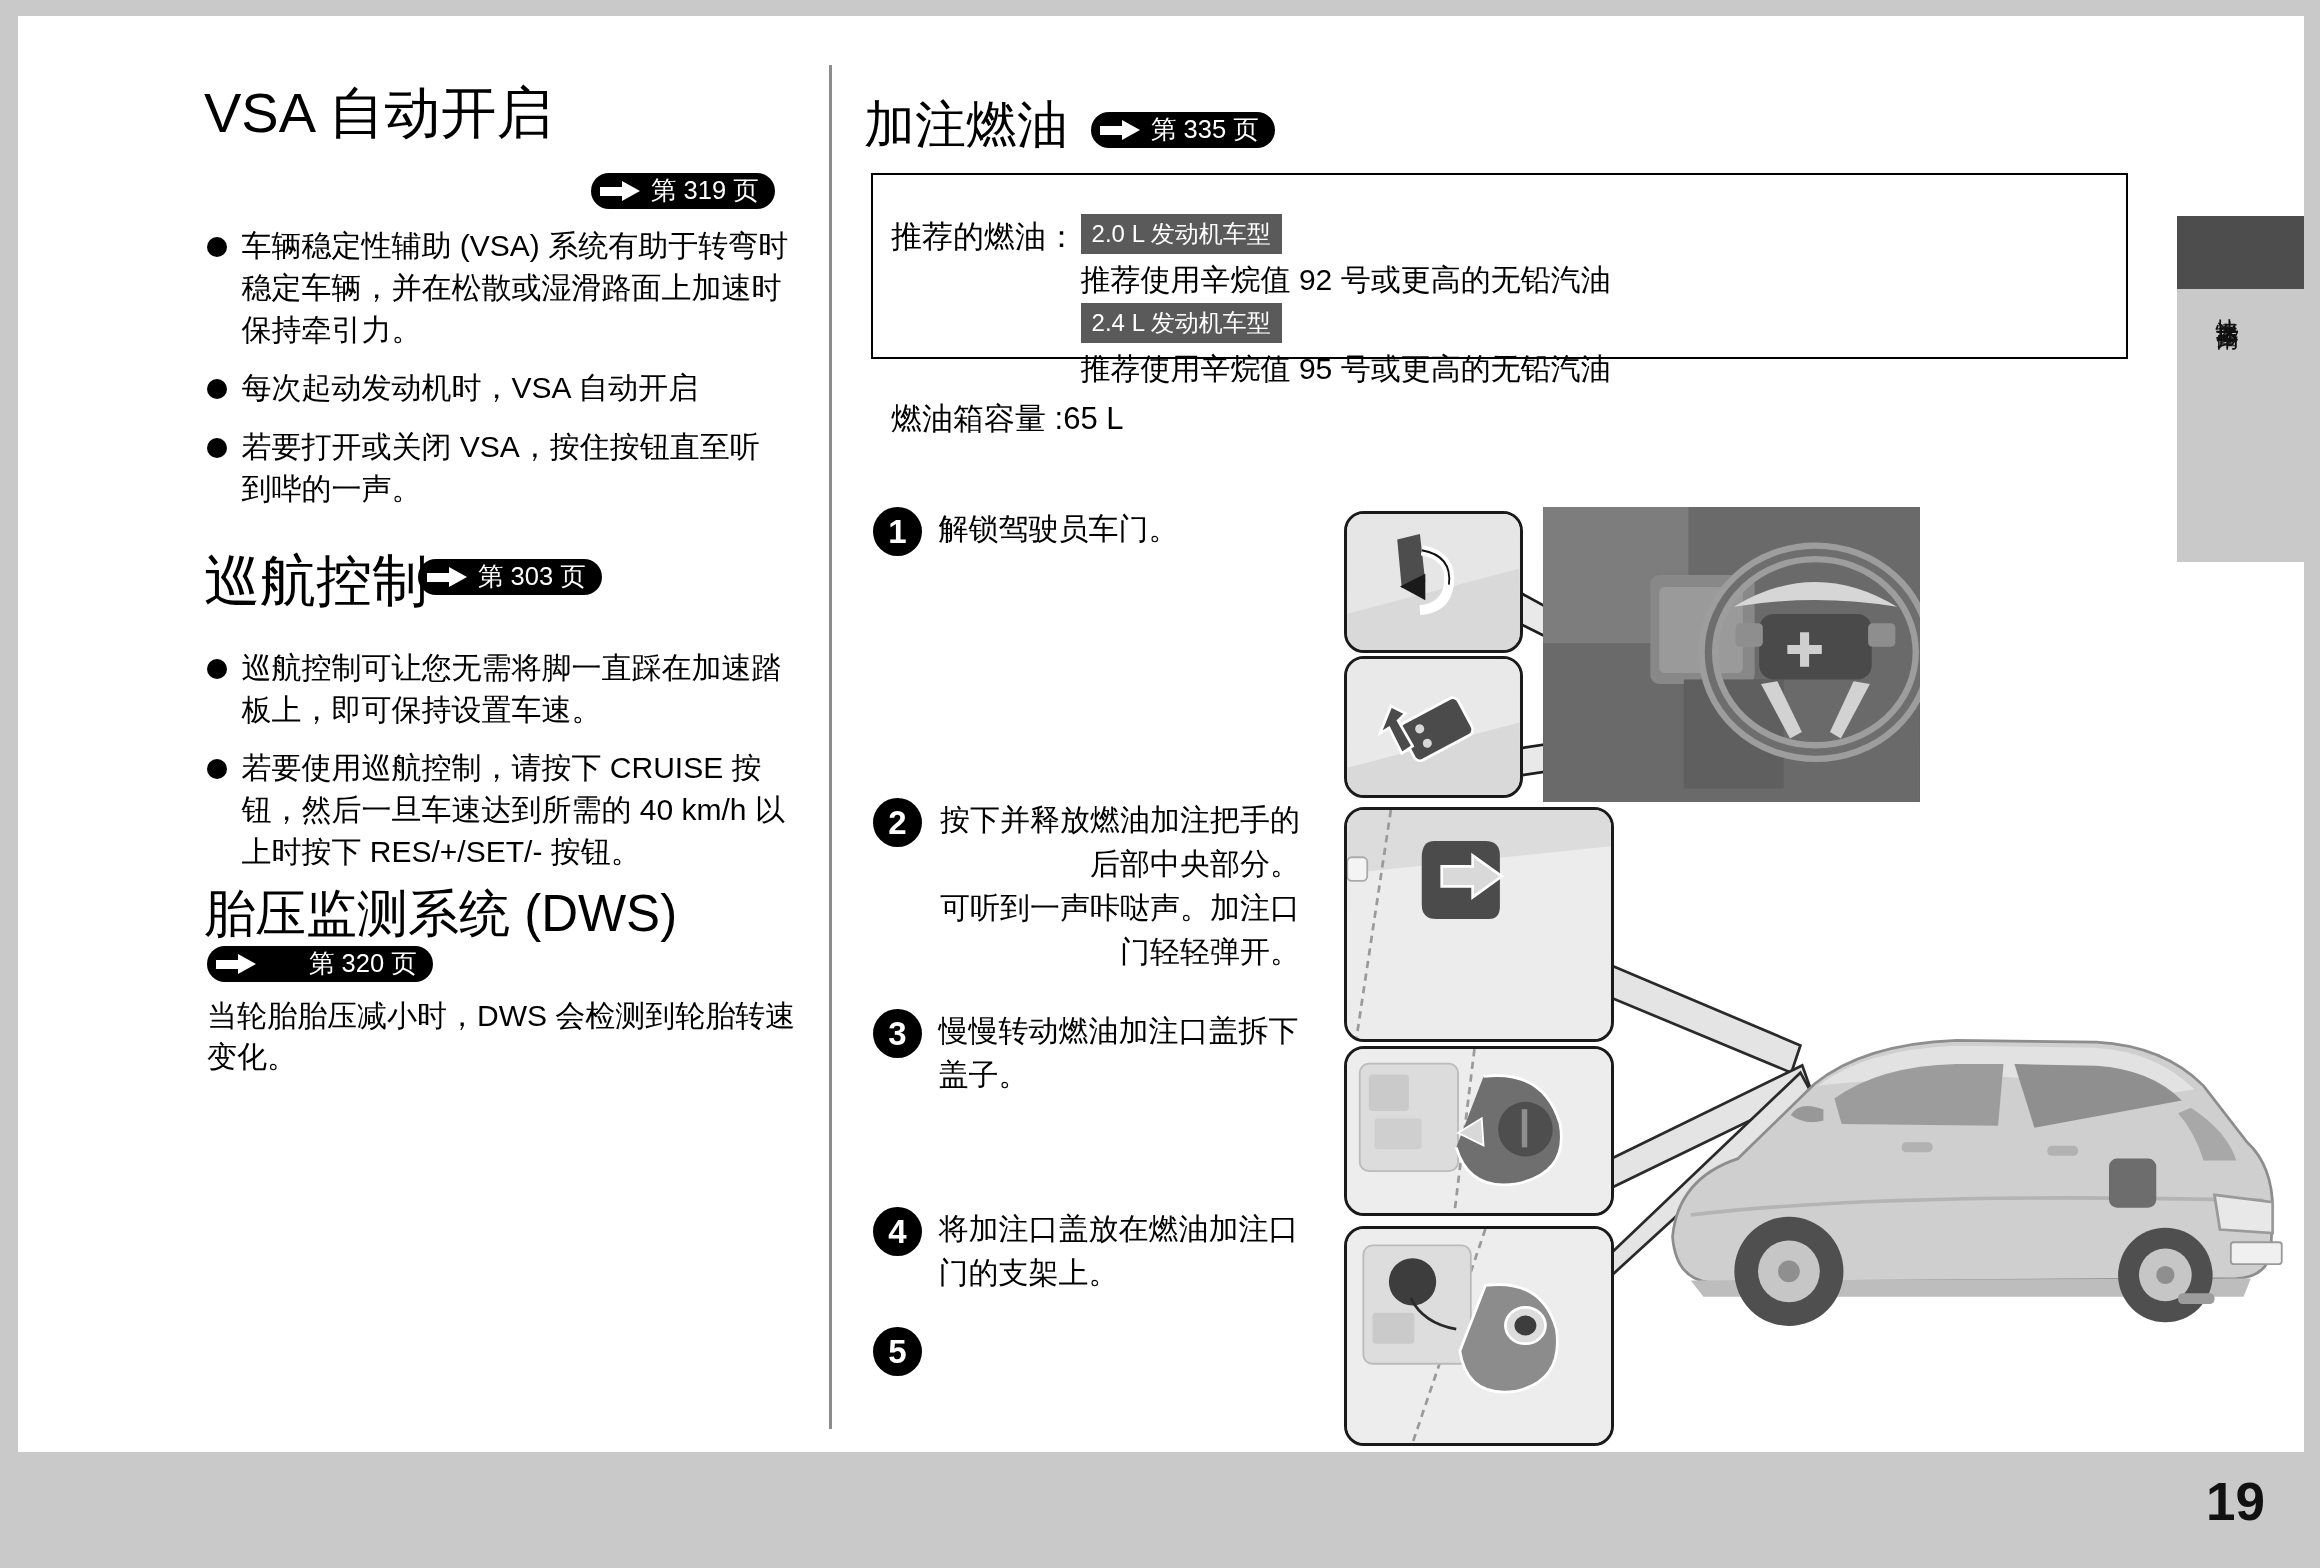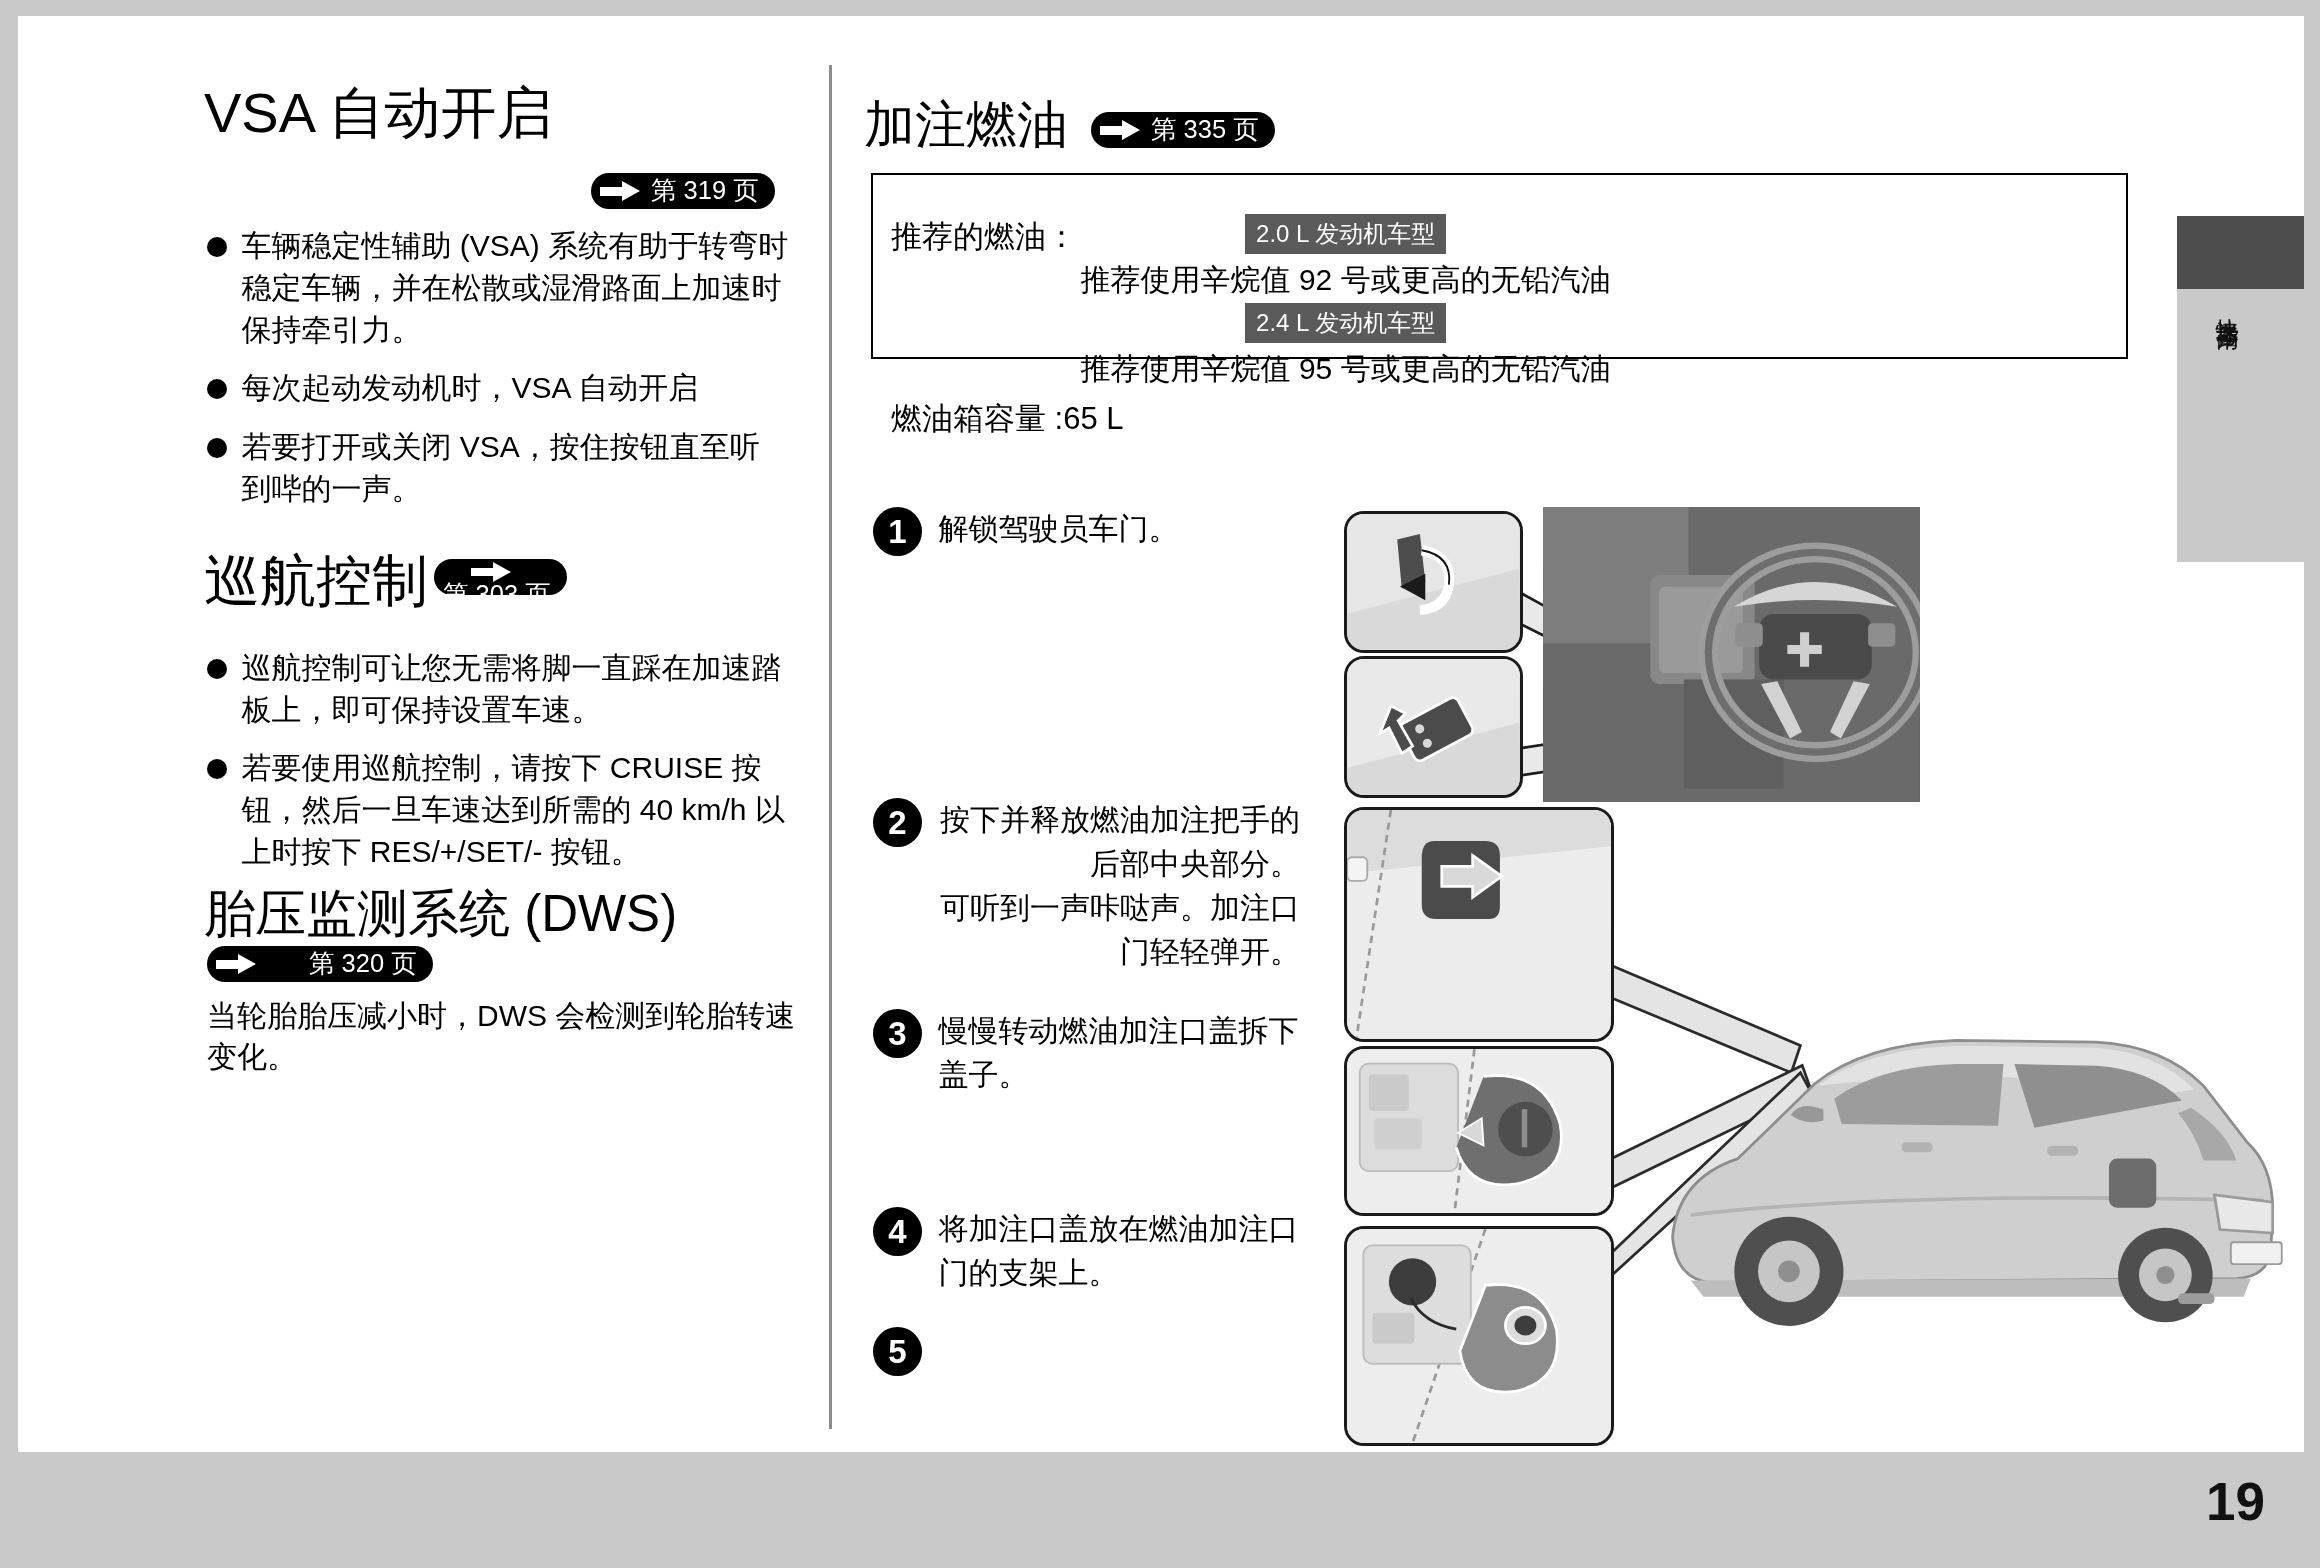--- a/index.html
+++ b/index.html
@@ -145,7 +145,7 @@
     left:891px; top:214px;
     width:1218px;
   }
-  .fuel-row { display:flex; align-items:flex-start;text-align:center; }
+  .fuel-row { display:flex; align-items:flex-start; }
   .fuel-label {
     font-size:31px; line-height:45px; white-space:nowrap;
   }

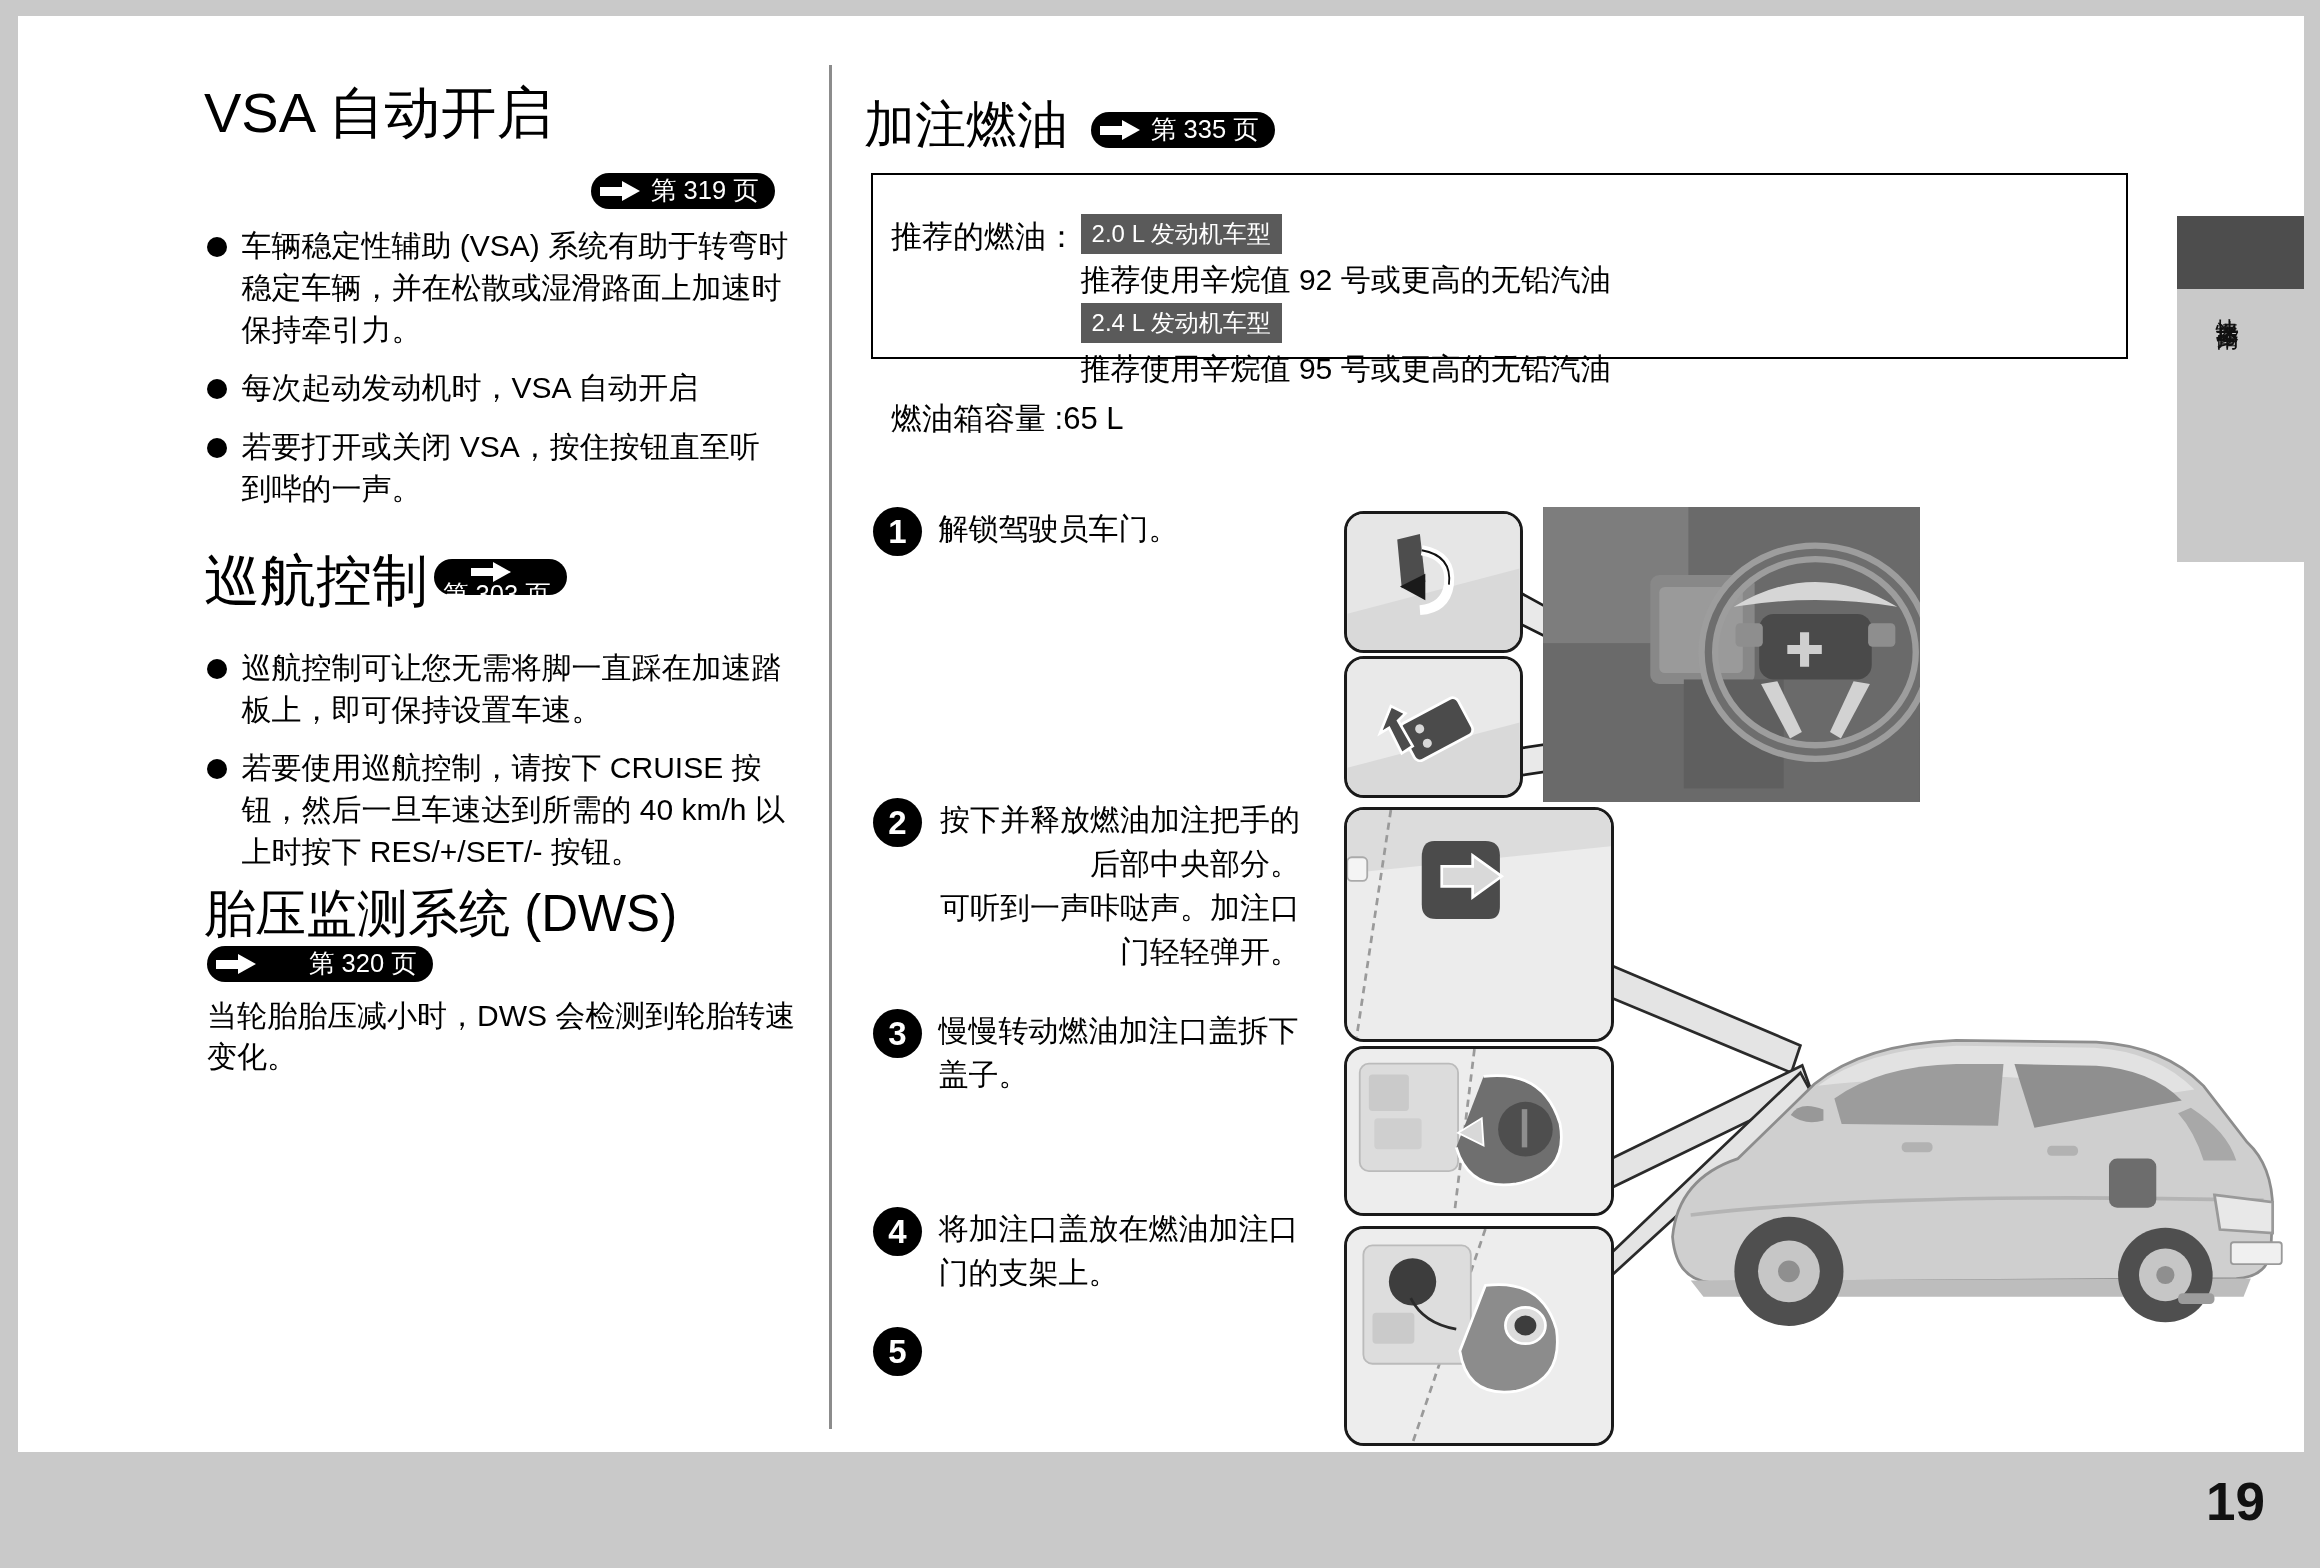--- a/index.html
+++ b/index.html
@@ -253,7 +253,7 @@
 
   <div class="h1" style="left:204px; top:544px;">巡航控制</div>
 
-  <div class="pageref pageref-abs" style="left:434px; top:559px;flex-direction:column;">
+  <div class="pageref pageref-abs" style="left:418px; top:559px;">
     <span class="arrow">
       <span class="shaft"></span>
         <span class="head"></span>

